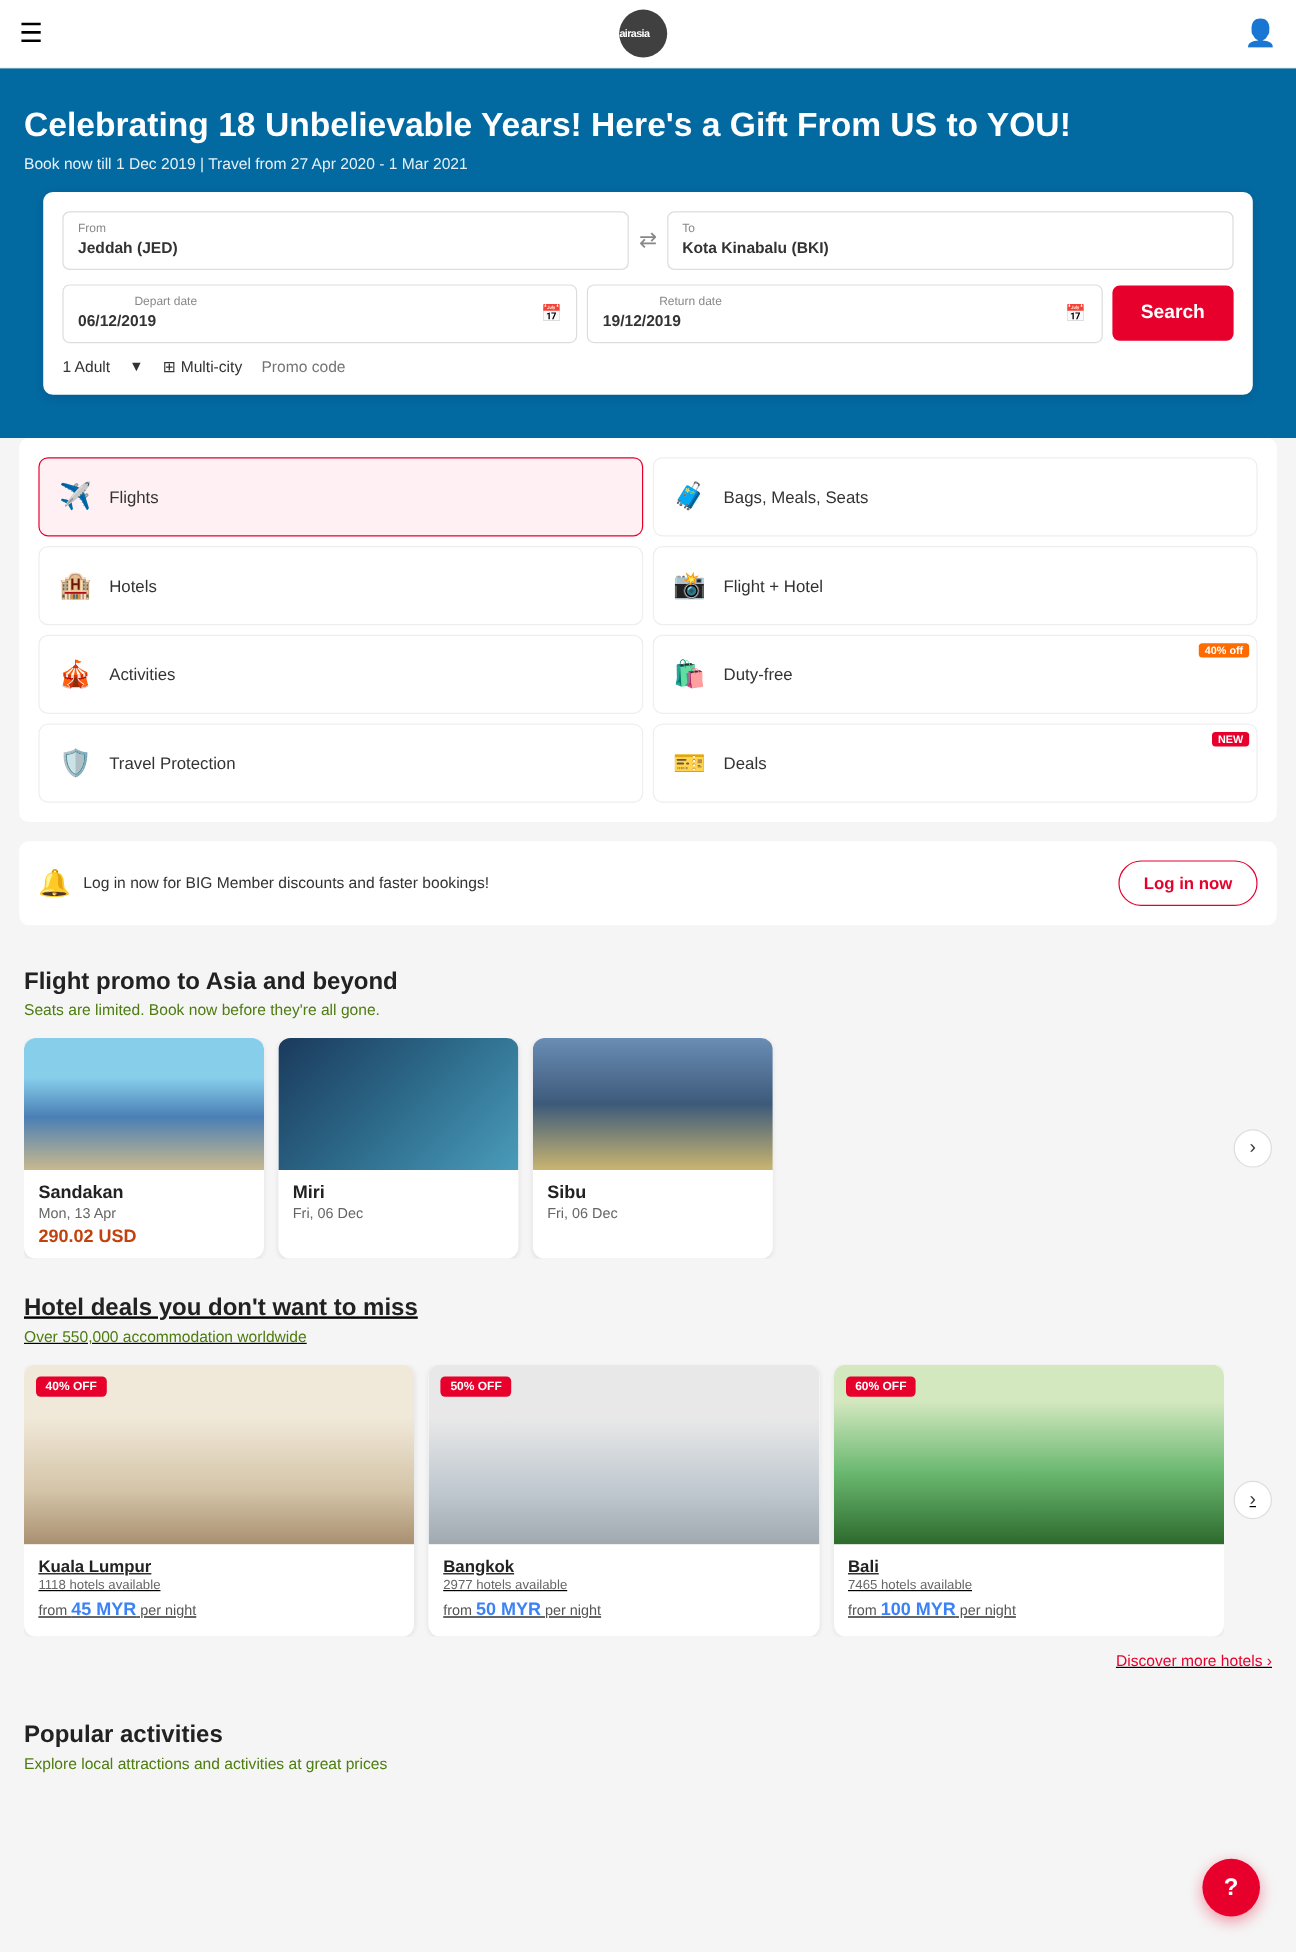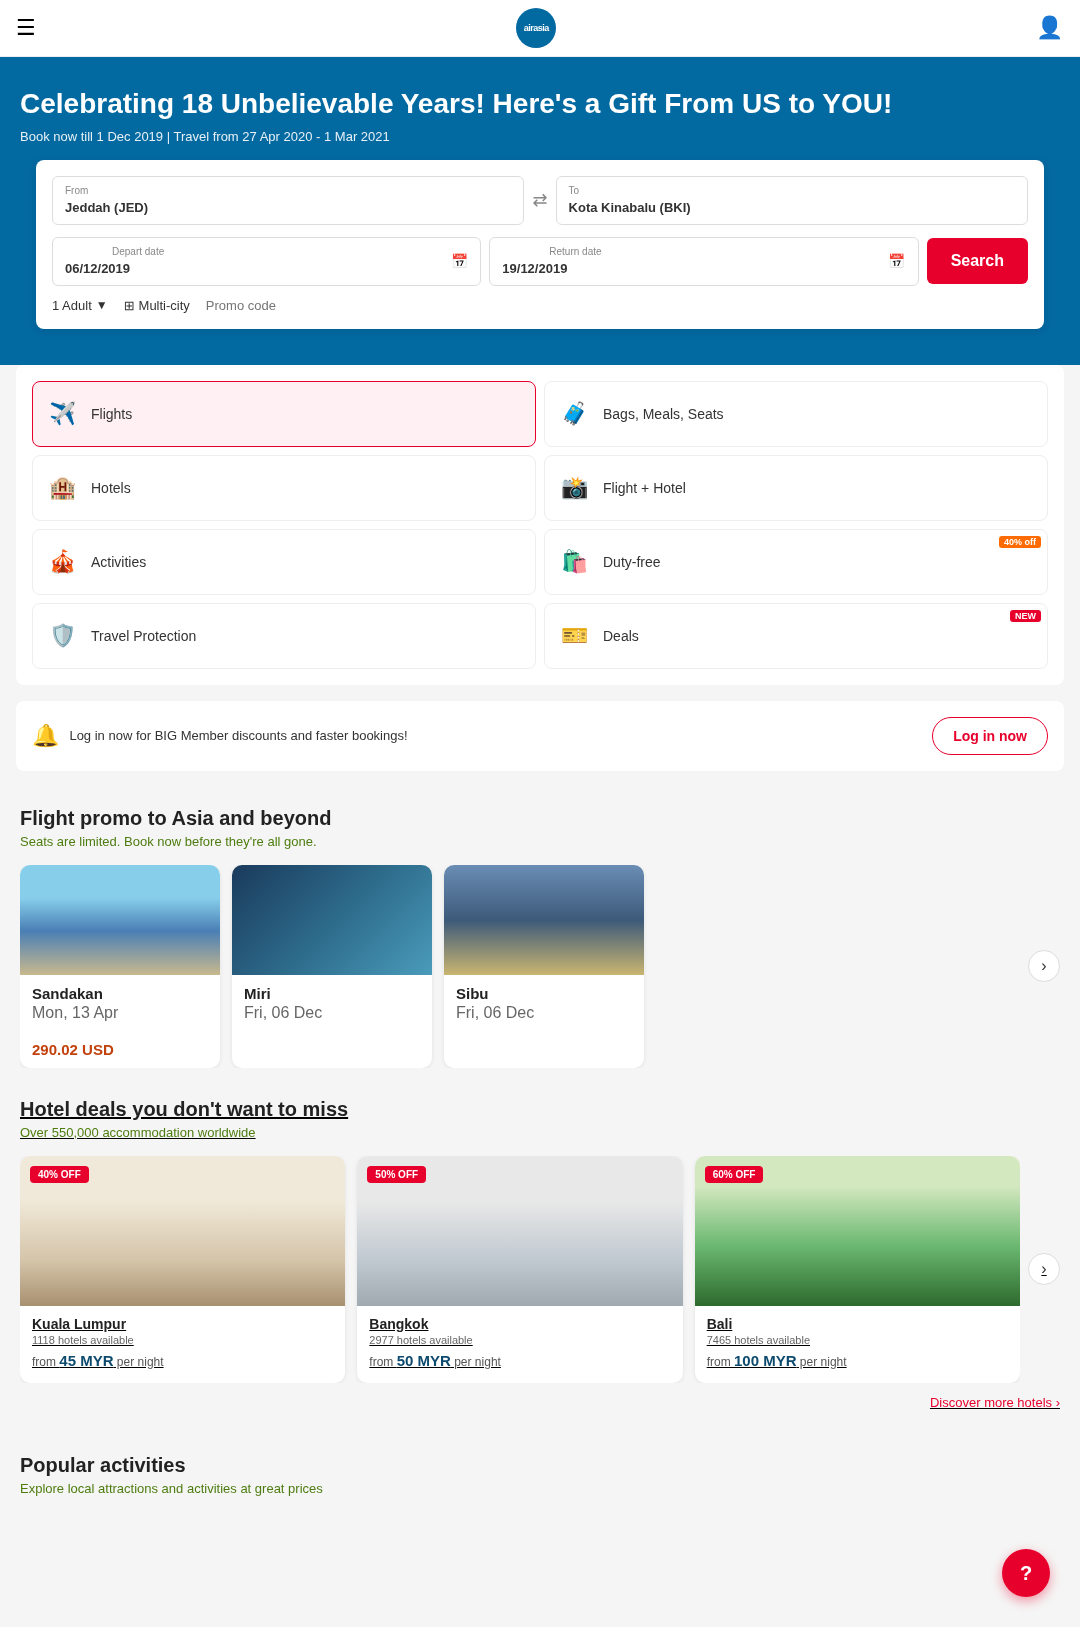--- a/index.html
+++ b/index.html
@@ -16,9 +16,9 @@
     }
     .header-logo {
       width: 40px; height: 40px;
-      background: #0369a1;
+      background: #404040;
       border-radius: 50%;
-      display: flex; align-items: center; justify-content: center;
+      display: flex; align-items: center; justify-content: flex-start;
       color: white; font-weight: bold; font-size: 10px;
     }
 

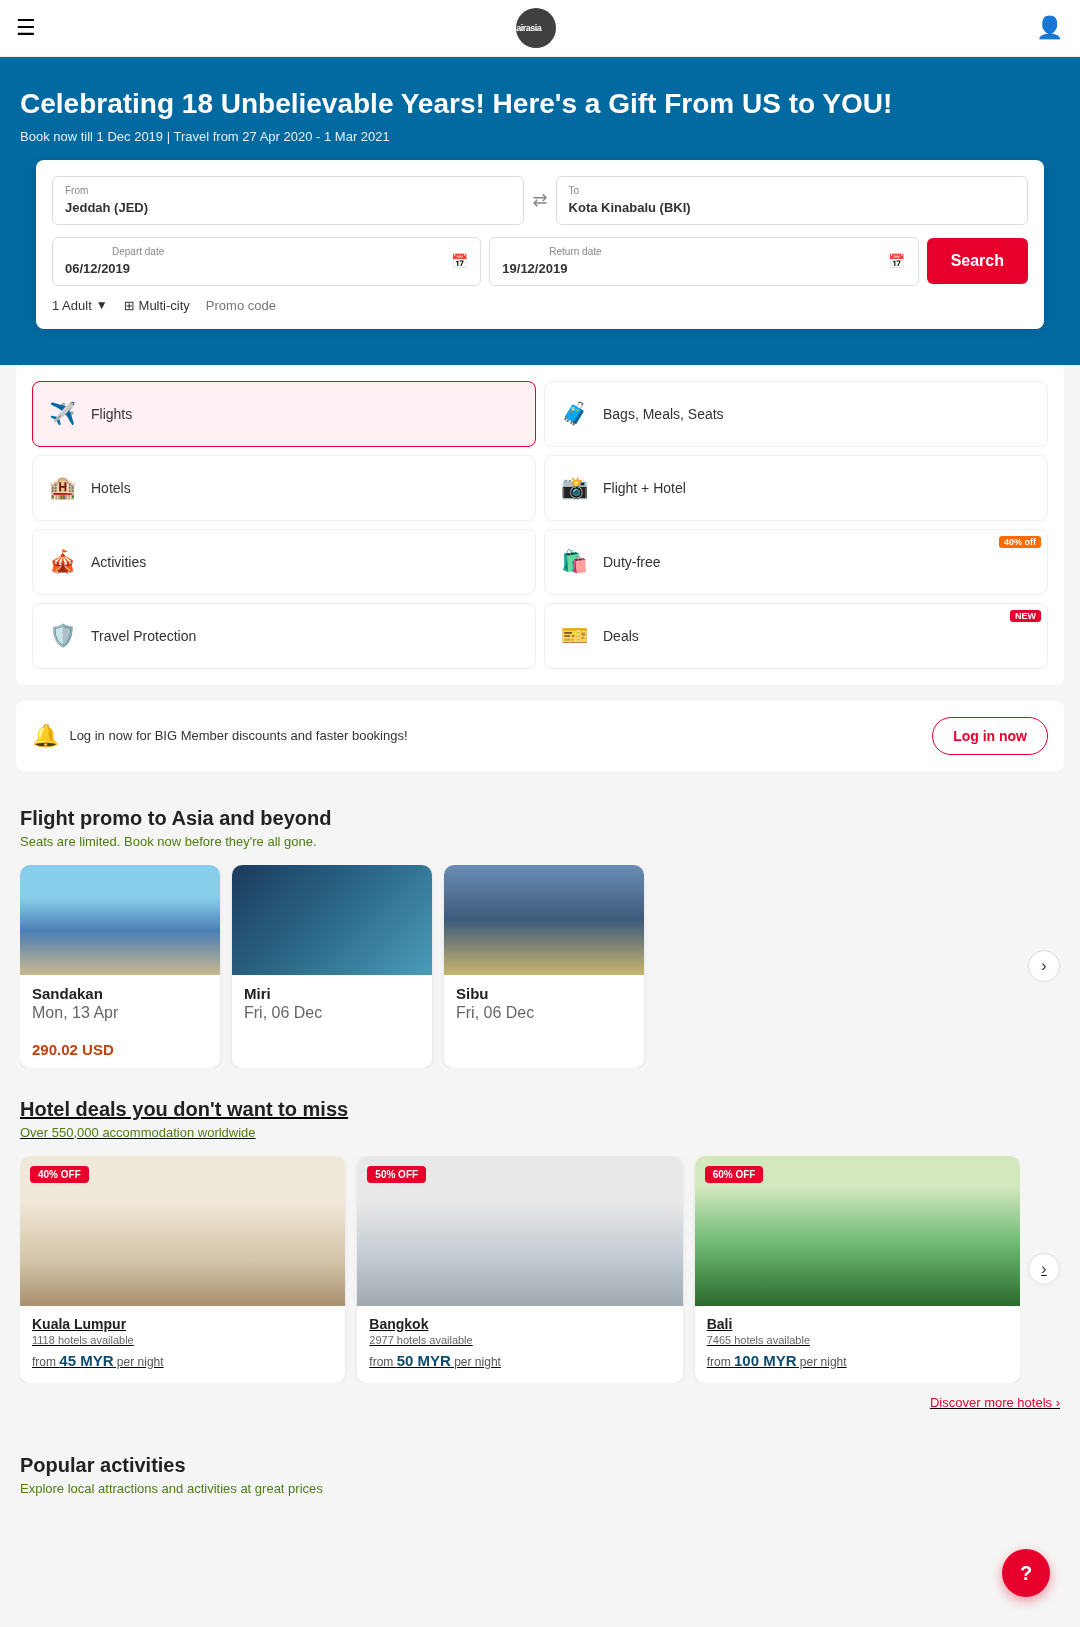--- a/index.html
+++ b/index.html
@@ -122,7 +122,7 @@
     .passengers-select {
       display: flex;
       align-items: center;
-      gap: 4px;
+      gap: 16px;
       cursor: pointer;
       color: #333;
     }

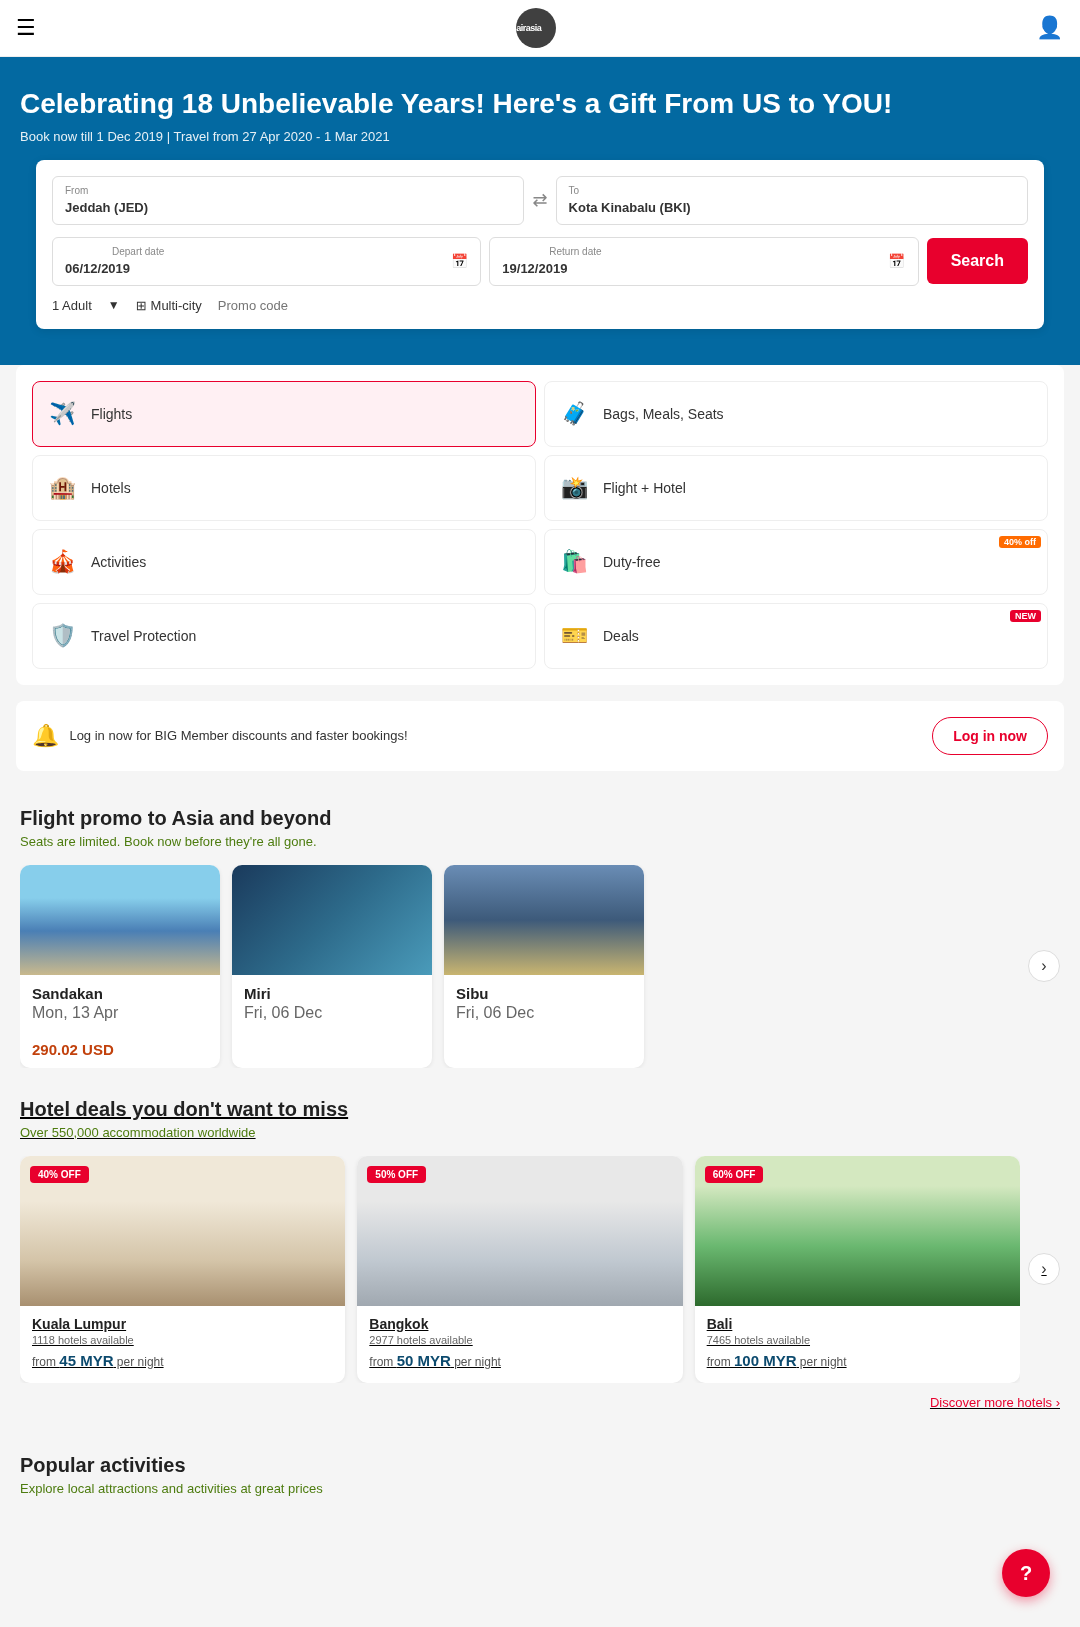--- a/index.html
+++ b/index.html
@@ -233,7 +233,7 @@
     }
     .flight-card-body { padding: 10px 12px; }
     .flight-dest { font-size: 15px; font-weight: bold; color: #222; }
-    .flight-date { font-size: 16px; color: #666; margin: 2px 0 19px; }
+    .flight-date { font-size: 12px; color: #666; margin: 2px 0 4px; }
     .flight-price { font-size: 15px; font-weight: bold; color: #c2410c; }
     .arrow-btn {
       background: white;

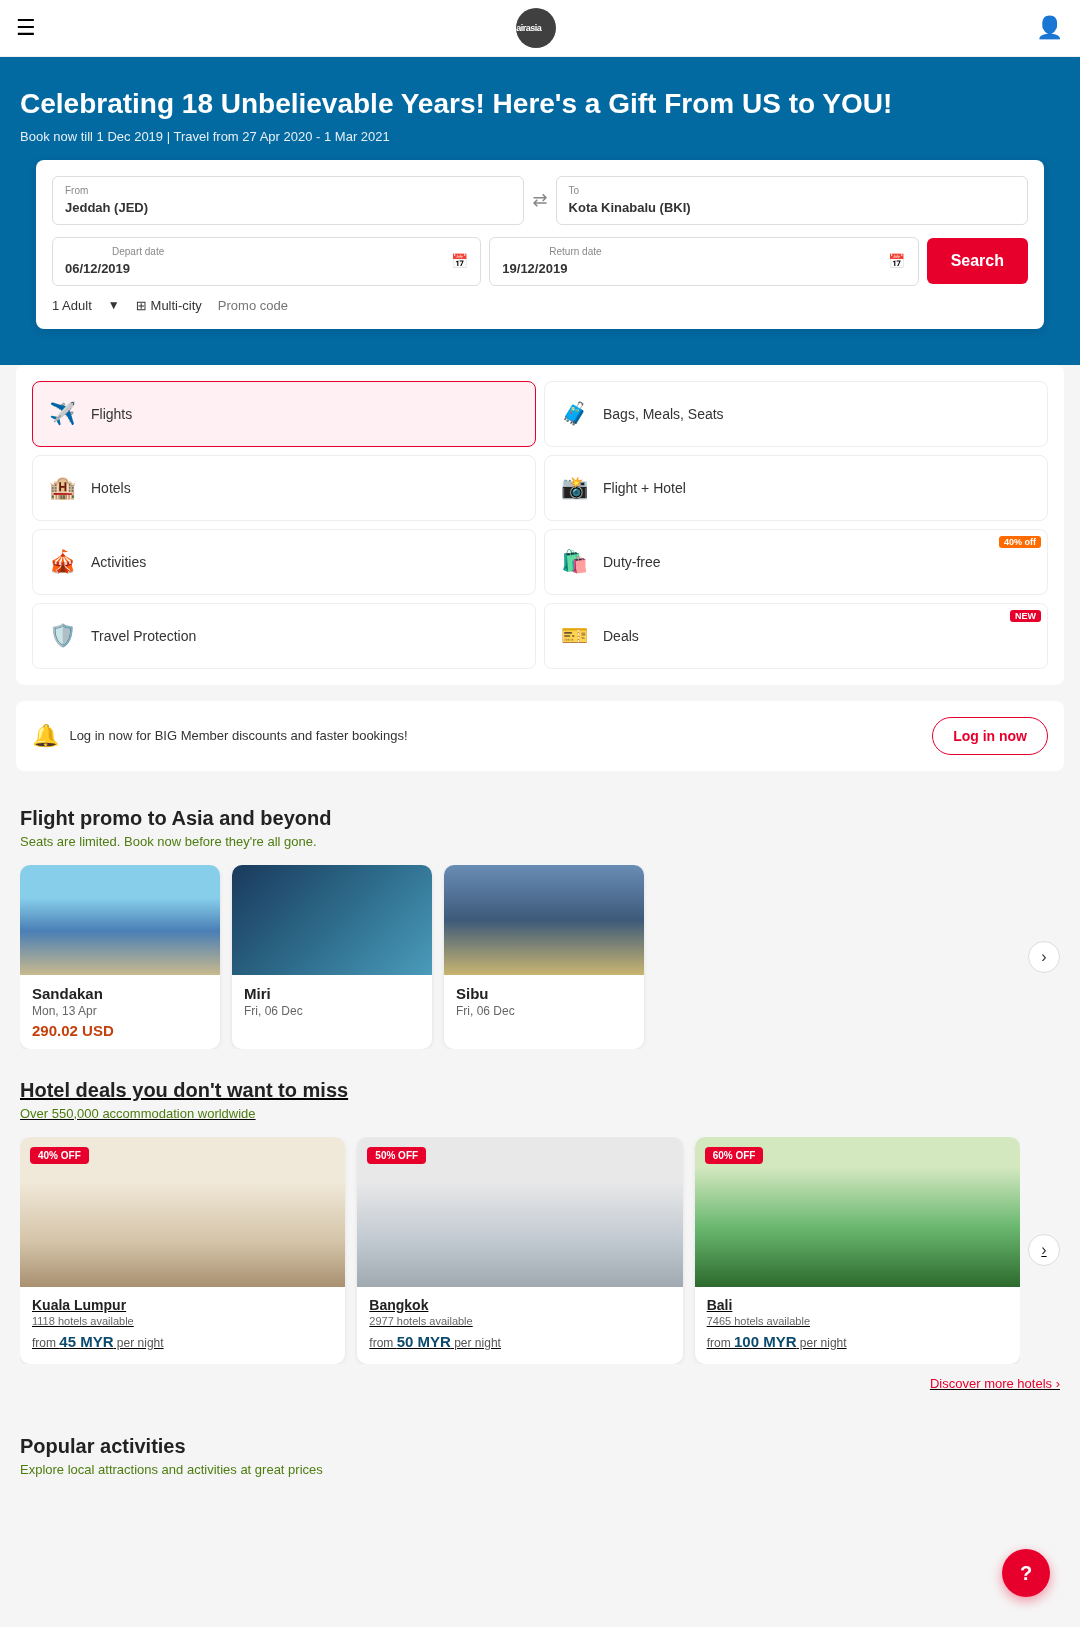--- a/index.html
+++ b/index.html
@@ -281,7 +281,7 @@
     .hotel-city { font-size: 14px; font-weight: bold; color: #222; margin-bottom: 2px; }
     .hotel-available { font-size: 11px; color: #666; margin-bottom: 6px; }
     .hotel-price { font-size: 12px; color: #555; }
-    .hotel-price span { color: #0c4a6e; font-weight: bold; font-size: 15px; }
+    .hotel-price span { color: #3b82f6; font-weight: bold; font-size: 15px; }
     .discover-link {
       text-align: right;
       padding: 12px 0 4px;

